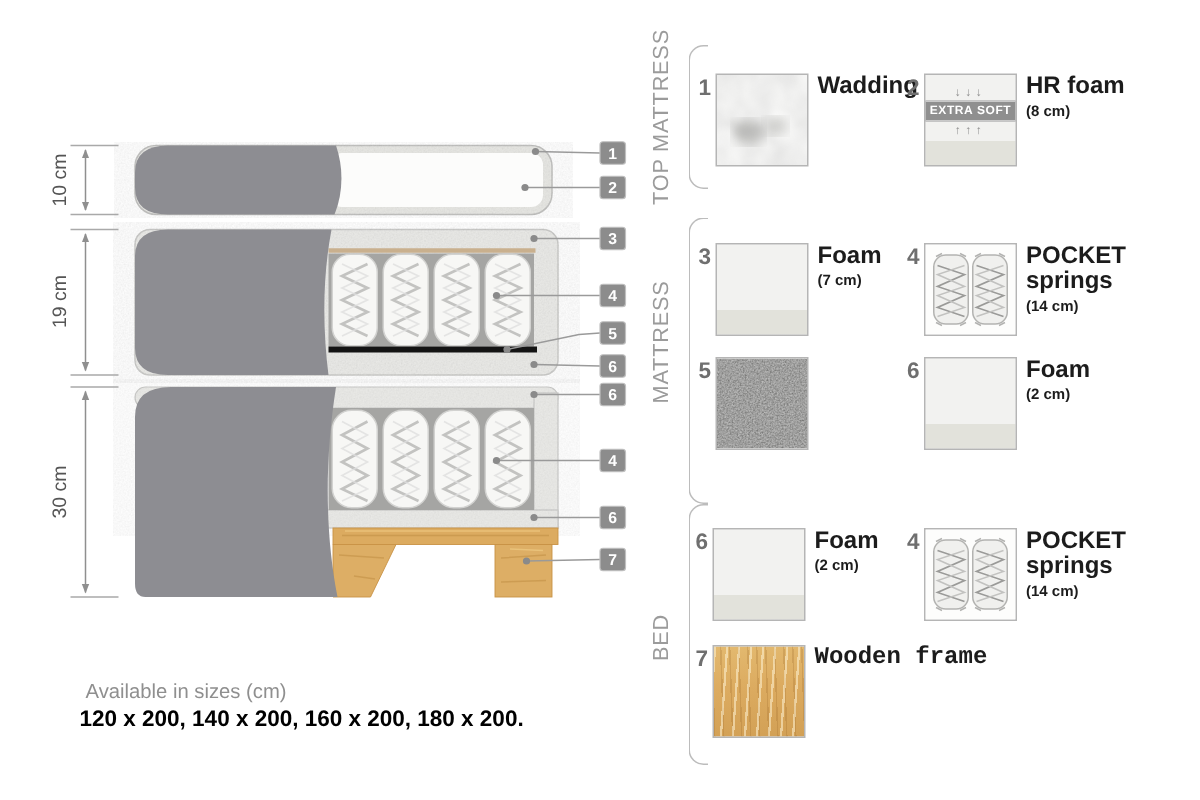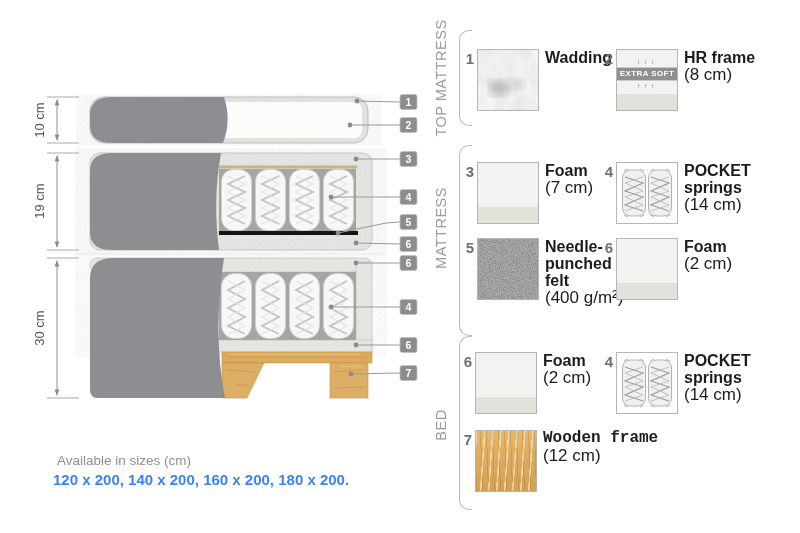--- a/index.html
+++ b/index.html
@@ -234,7 +234,7 @@
       </div>
     </div>
     <div class="labels">
-      <div class="item-name">HR frame</div>
+      <div class="item-name">HR foam</div>
       <div class="item-detail">(8 cm)</div>
     </div>
   </div>

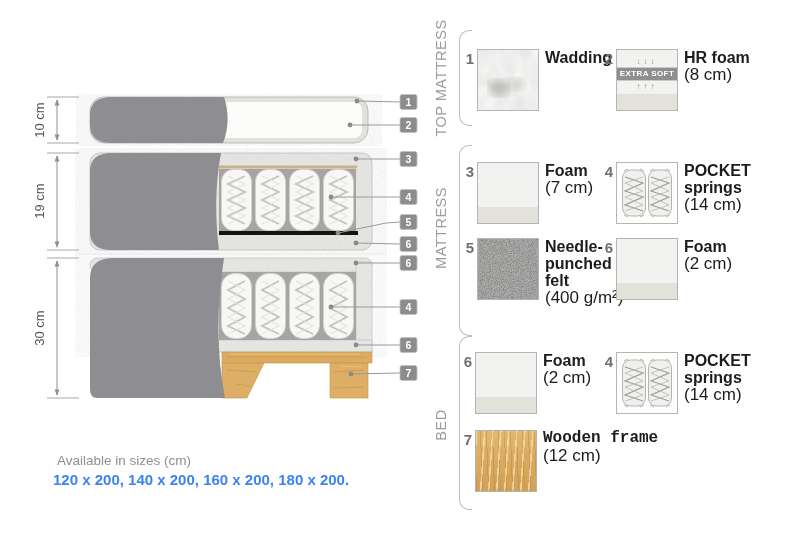--- a/index.html
+++ b/index.html
@@ -21,7 +21,7 @@
   .labels{margin-left:6px;padding-top:0;}
   .item-name{font-weight:bold;font-size:16px;line-height:17px;color:#1c1c1c;max-width:74px;}
   .item-name.wide{max-width:none;white-space:nowrap;font-family:Liberation Mono, monospace;}
-  .item-detail{font-size:17px;line-height:17px;color:#1c1c1c;white-space:nowrap;}
+  .item-detail{font-size:10px;line-height:17px;color:#1c1c1c;white-space:nowrap;font-weight:bold;}
 
   
   .sw-foam{background:linear-gradient(#f2f2f0 73%,#e2e2db 73%);}

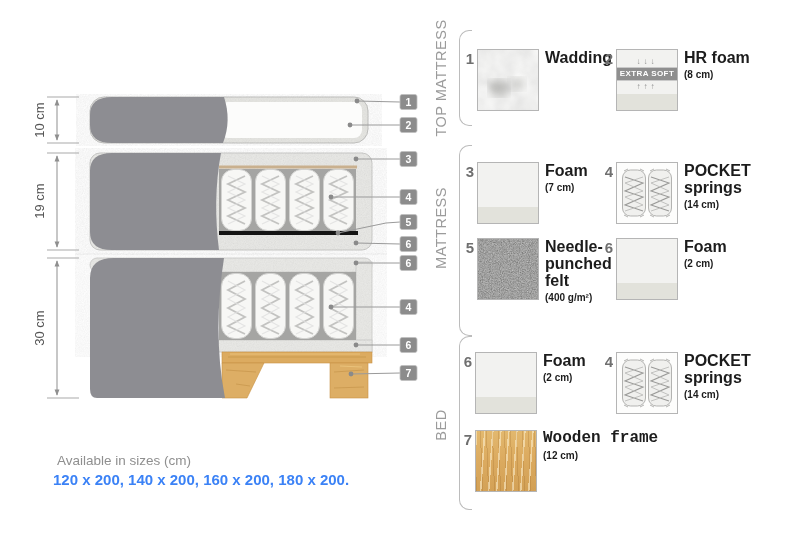--- a/index.html
+++ b/index.html
@@ -274,10 +274,6 @@
         <rect width="60" height="60" filter="url(#fNoise)" opacity="0.65"></rect>
       </svg>
     </div>
-    <div class="labels">
-      <div class="item-name">Needle-punched felt</div>
-      <div class="item-detail">(400 g/m²)</div>
-    </div>
   </div>
 
   <div class="item" style="left:599px;top:238px">

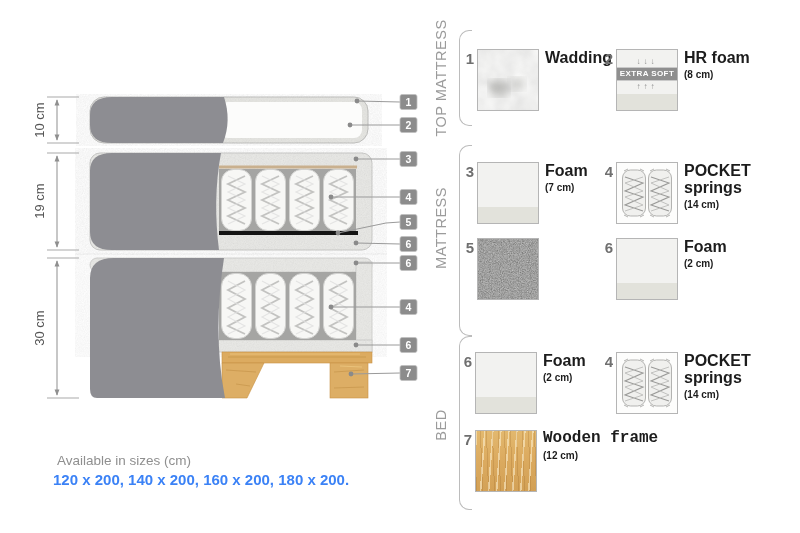--- a/index.html
+++ b/index.html
@@ -317,7 +317,6 @@
     <div class="swatch sw-wood"></div>
     <div class="labels">
       <div class="item-name wide">Wooden frame</div>
-      <div class="item-detail">(12 cm)</div>
     </div>
   </div>
 

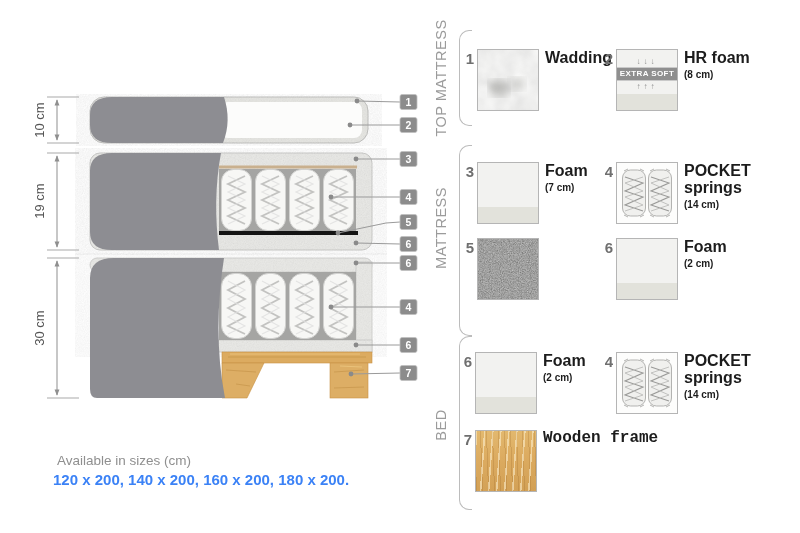--- a/index.html
+++ b/index.html
@@ -36,7 +36,7 @@
             font-size:8px;letter-spacing:.4px;padding:2px 3px;line-height:8px;white-space:nowrap;}
 
   .footer-availability{position:absolute;left:57px;top:453px;font-size:13.5px;color:#8f8f8f;}
-  .footer-sizes{position:absolute;left:53px;top:471px;font-size:15px;font-weight:600;color:#3b82f6;}
+  .footer-sizes{position:absolute;left:53px;top:471px;font-size:15px;font-weight:600;color:#000000;}
 </style>
 </head>
 <body>

